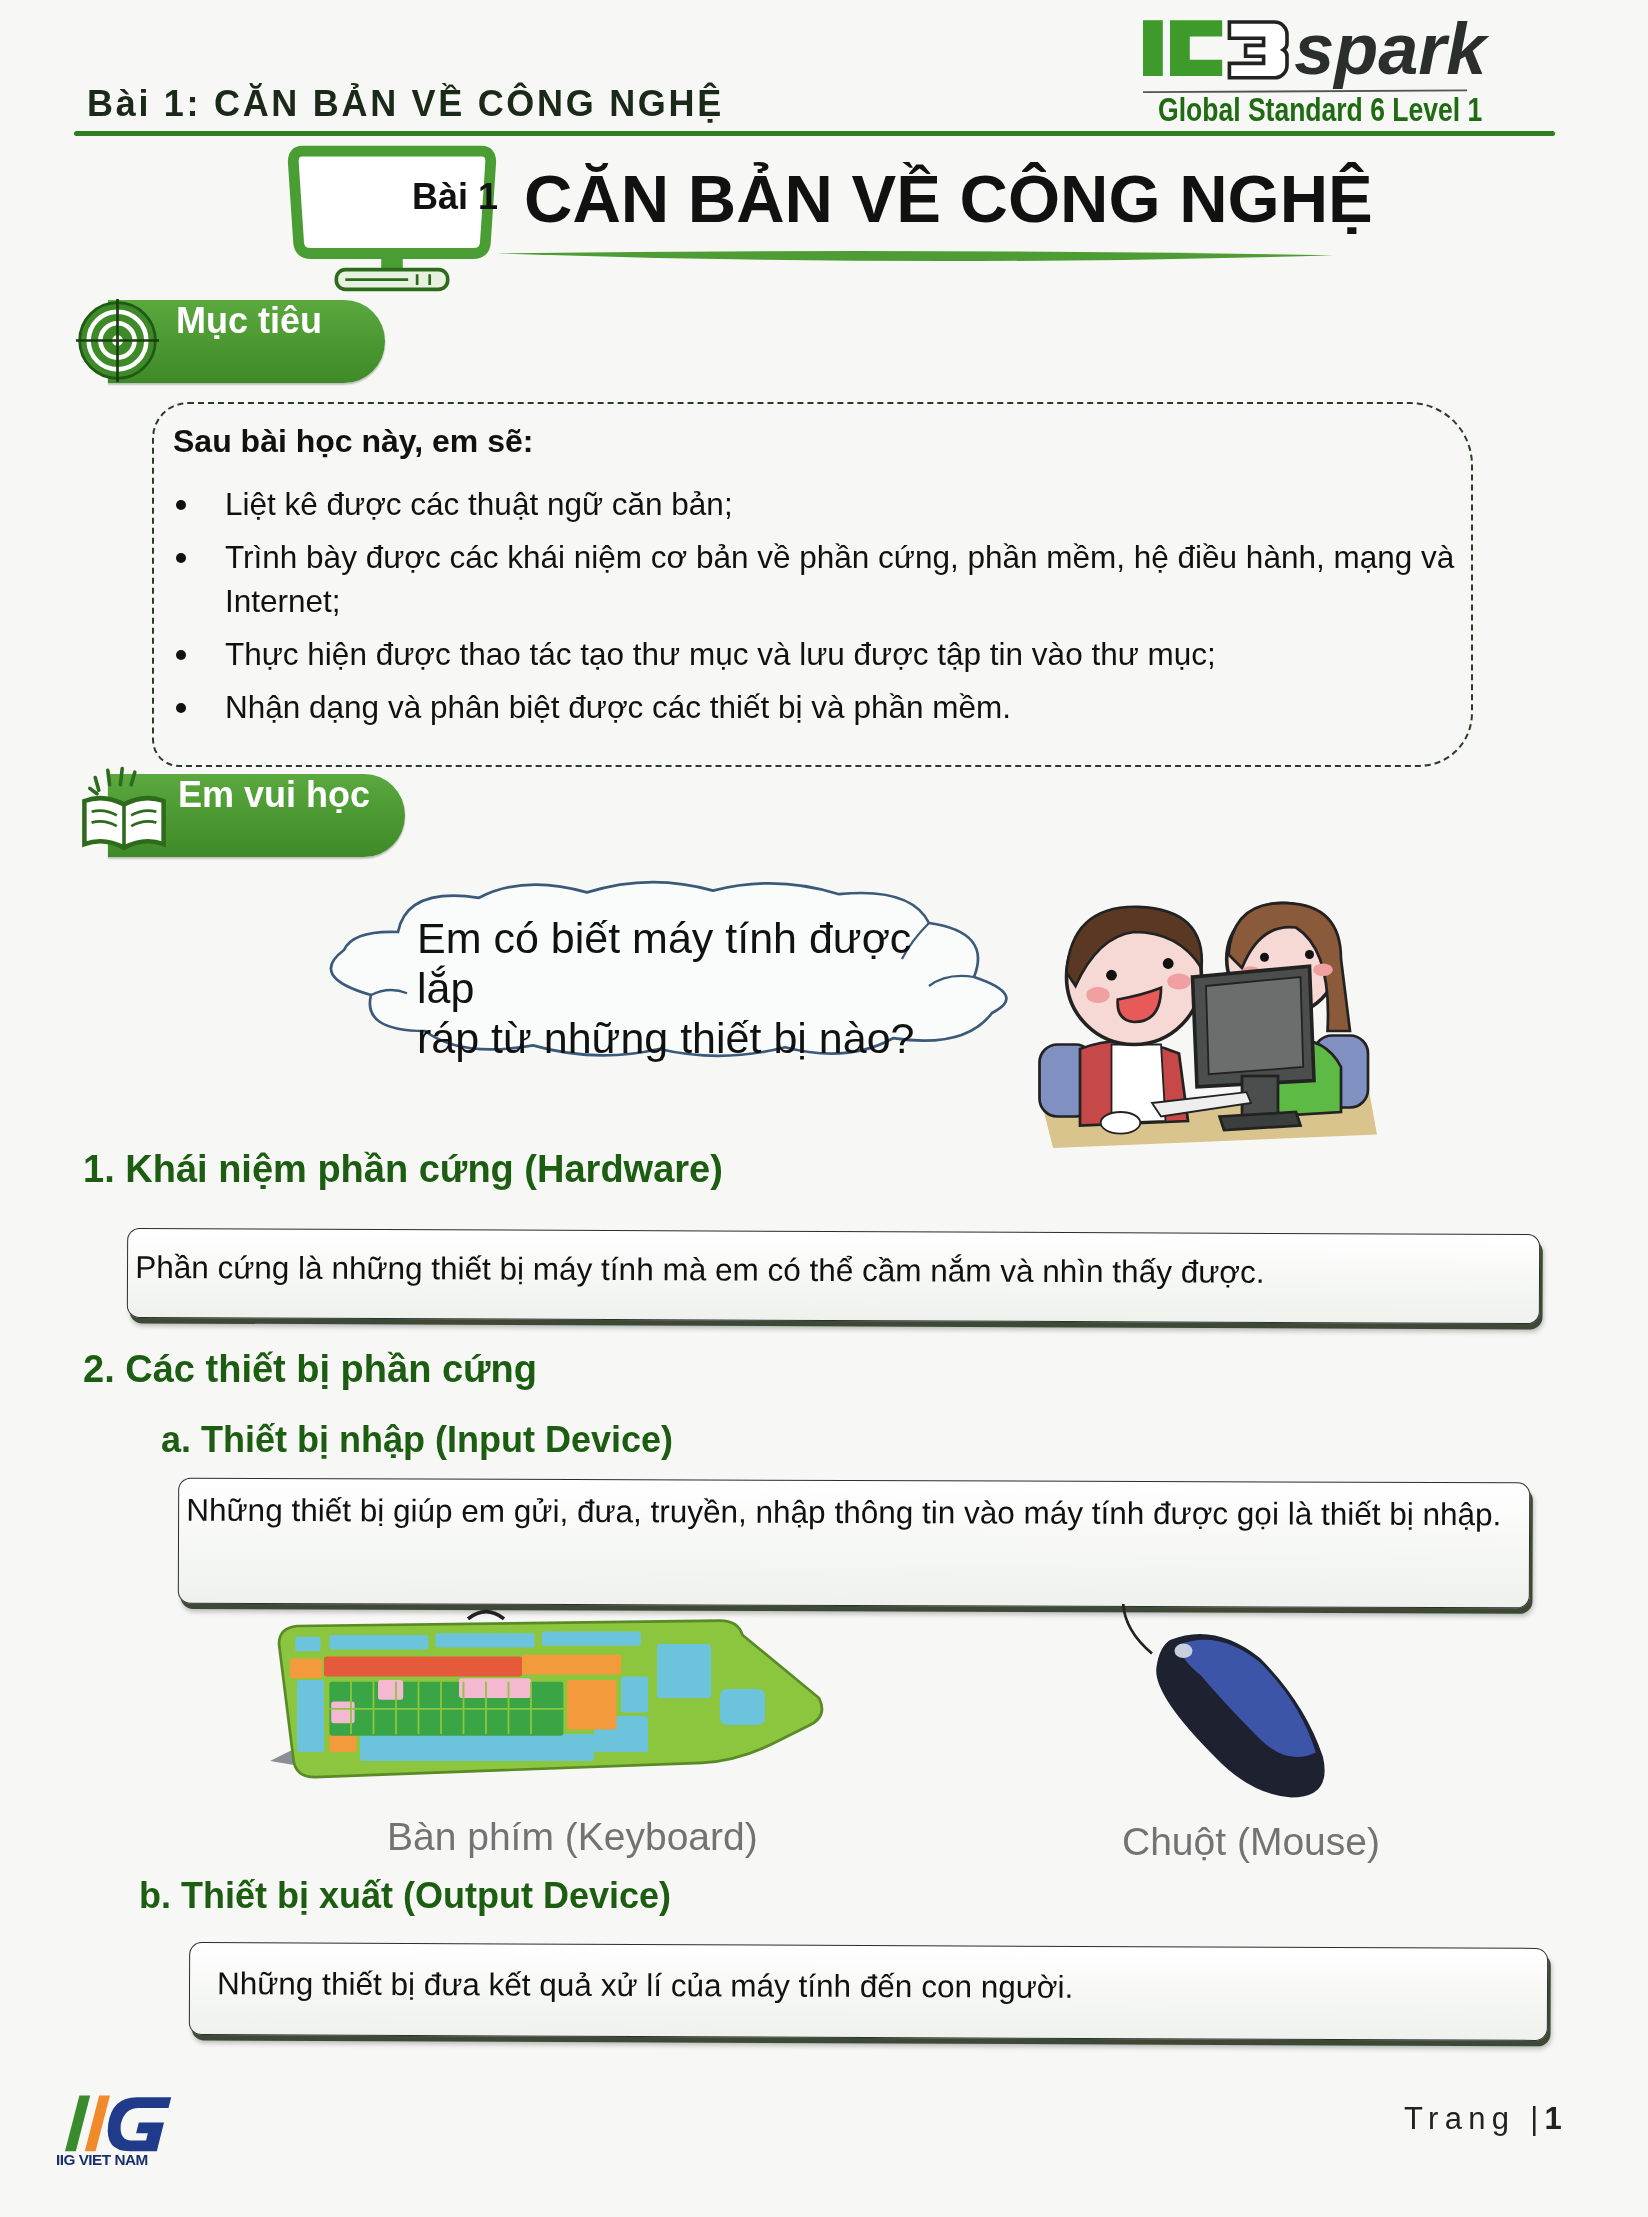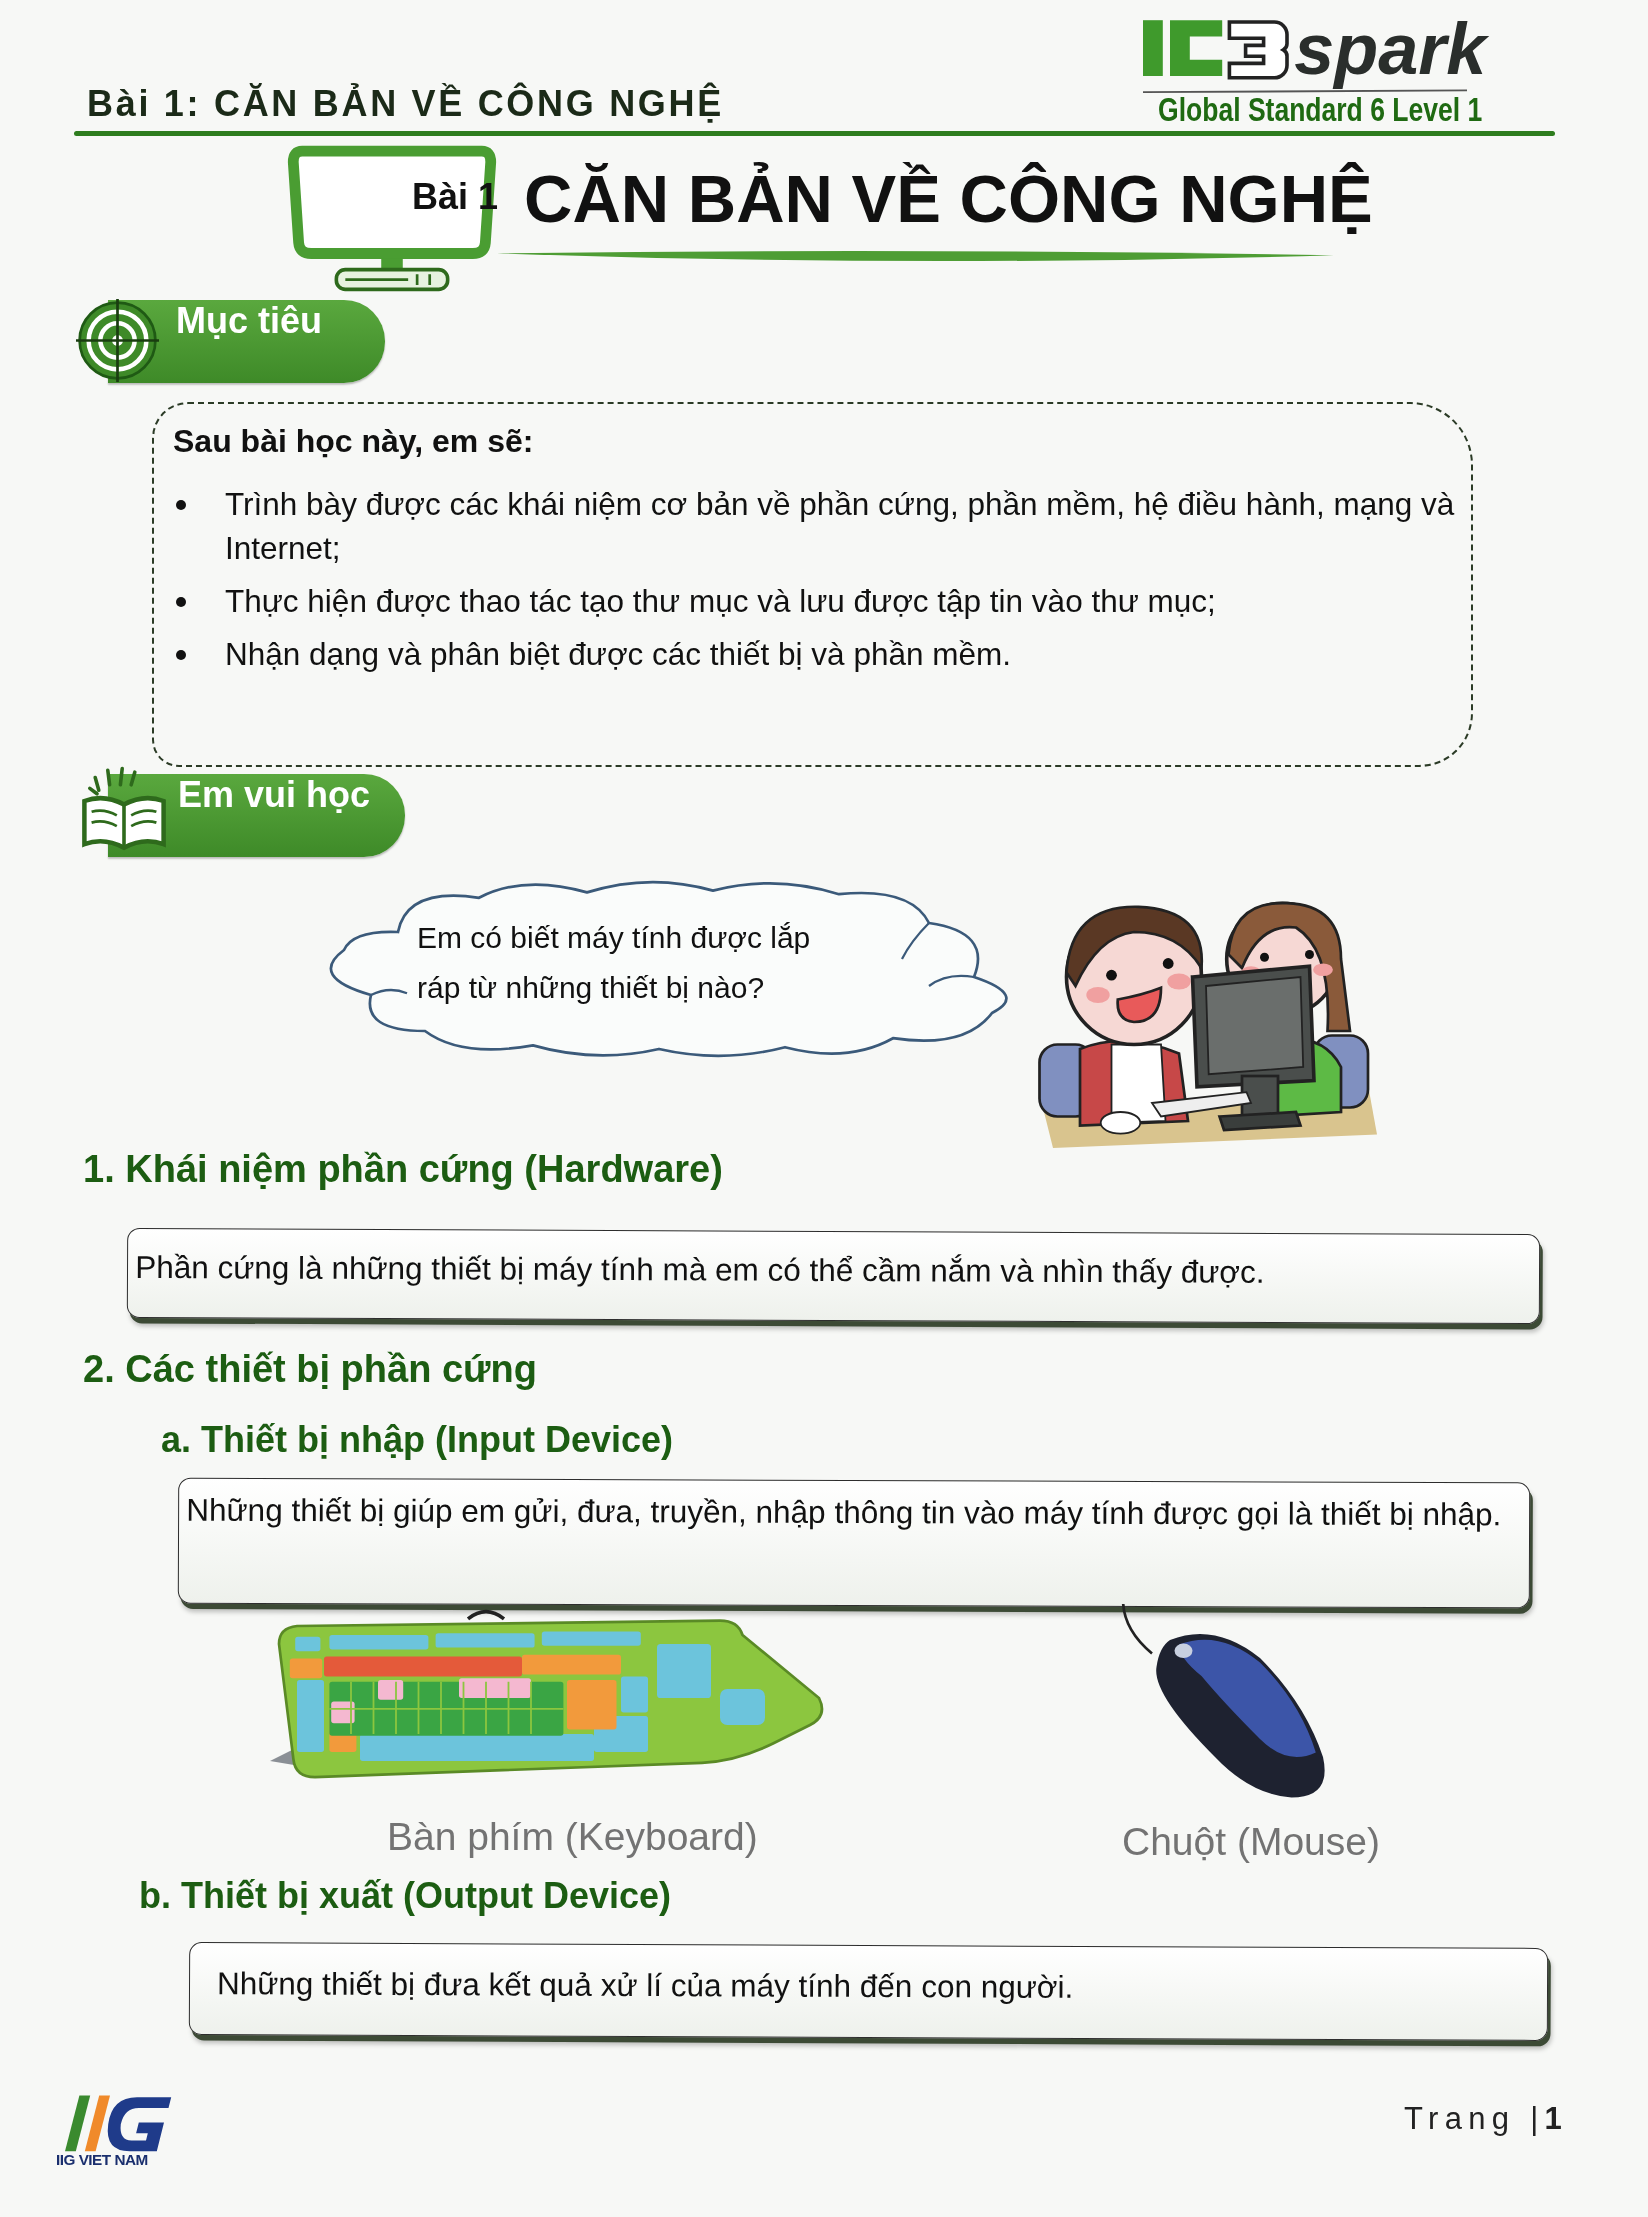--- a/index.html
+++ b/index.html
@@ -87,6 +87,7 @@
 <div class="abs dash-box"></div>
 <div class="abs goal-intro">Sau bài học này, em sẽ:</div>
 <ul class="abs bullets">
+  <li>Liệt kê được các thuật ngữ căn bản;</li>
   <li>Trình bày được các khái niệm cơ bản về phần cứng, phần mềm, hệ điều hành, mạng và Internet;</li>
   <li>Thực hiện được thao tác tạo thư mục và lưu được tập tin vào thư mục;</li>
   <li>Nhận dạng và phân biệt được các thiết bị và phần mềm.</li>

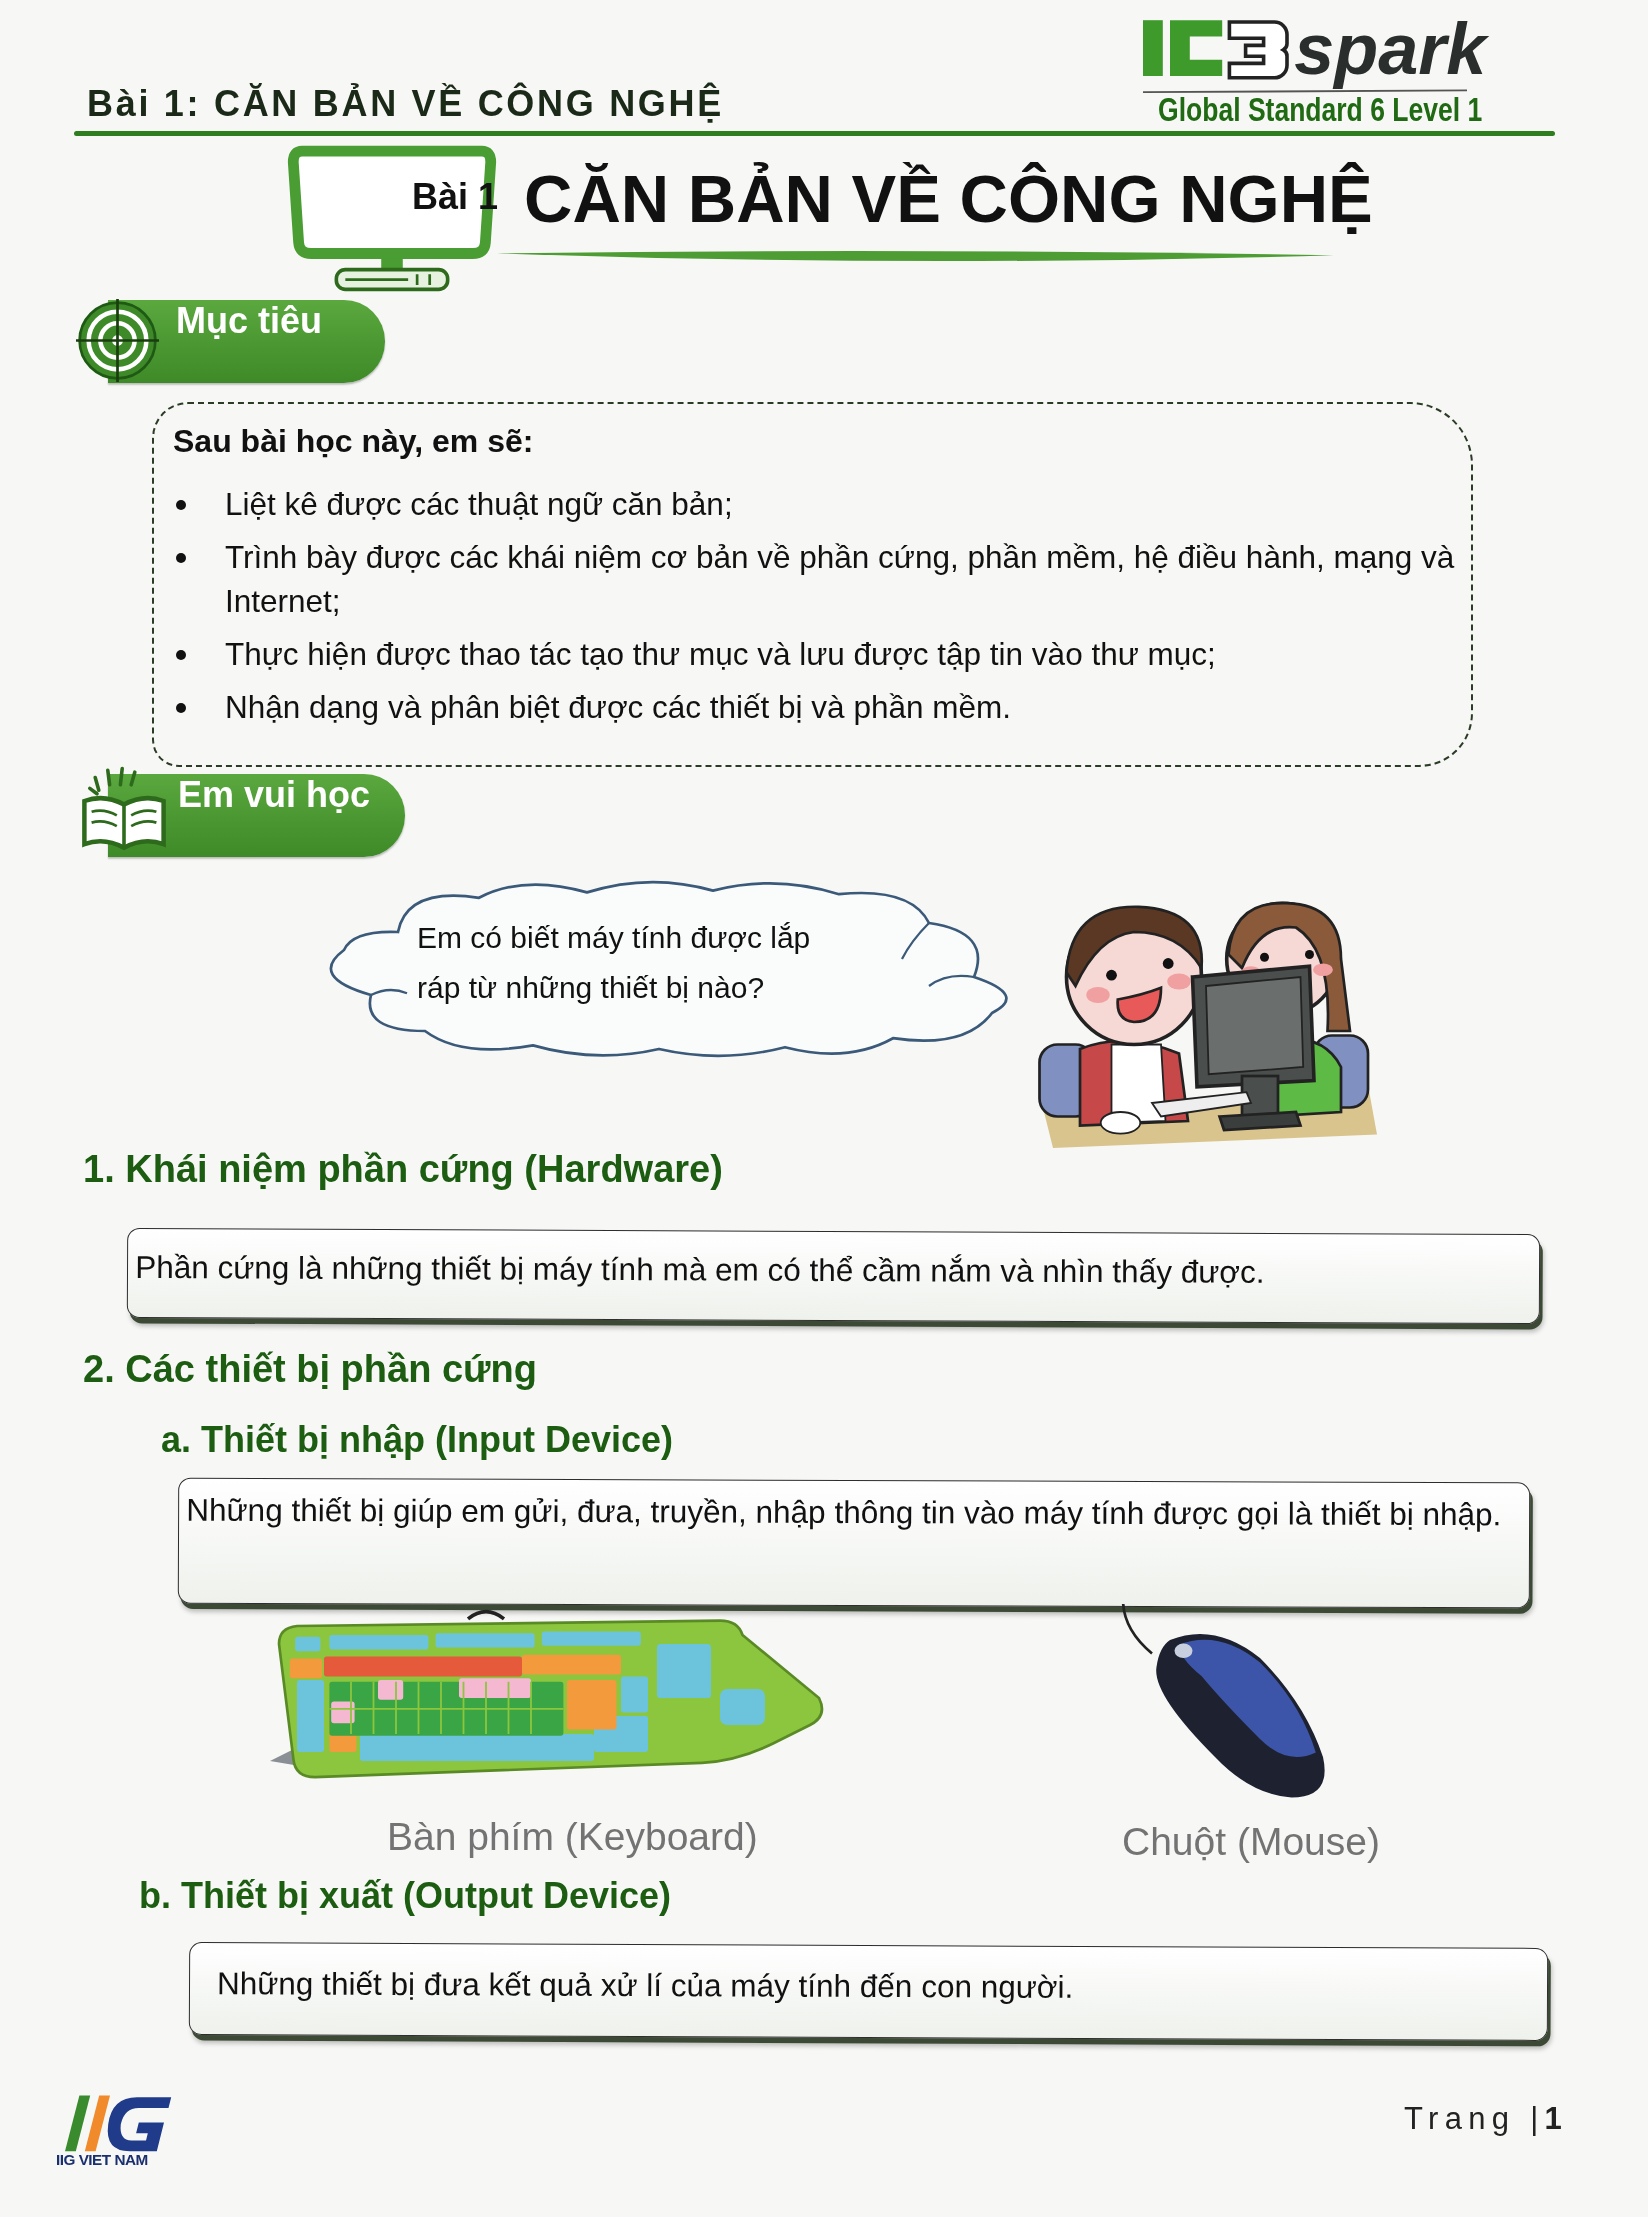--- a/index.html
+++ b/index.html
@@ -24,7 +24,7 @@
   .bullets li{position:relative;padding-left:52px;margin-bottom:9px;}
   .bullets li::before{content:"";position:absolute;left:2.7px;top:18px;width:10px;height:10px;border-radius:50%;background:#111;}
   .cloud{left:308px;top:878px;width:729px;height:180px;}
-  .cloud-text{left:417px;top:913px;font-size:30px;line-height:50px;width:504px;}
+  .cloud-text{left:417px;top:913px;font-size:43px;line-height:50px;width:504px;}
   .kids{left:1026px;top:887px;width:360px;height:261px;}
   .h-green{font-weight:bold;color:#1c5d12;font-size:38px;}
   .h1{left:83px;top:1148px;}

